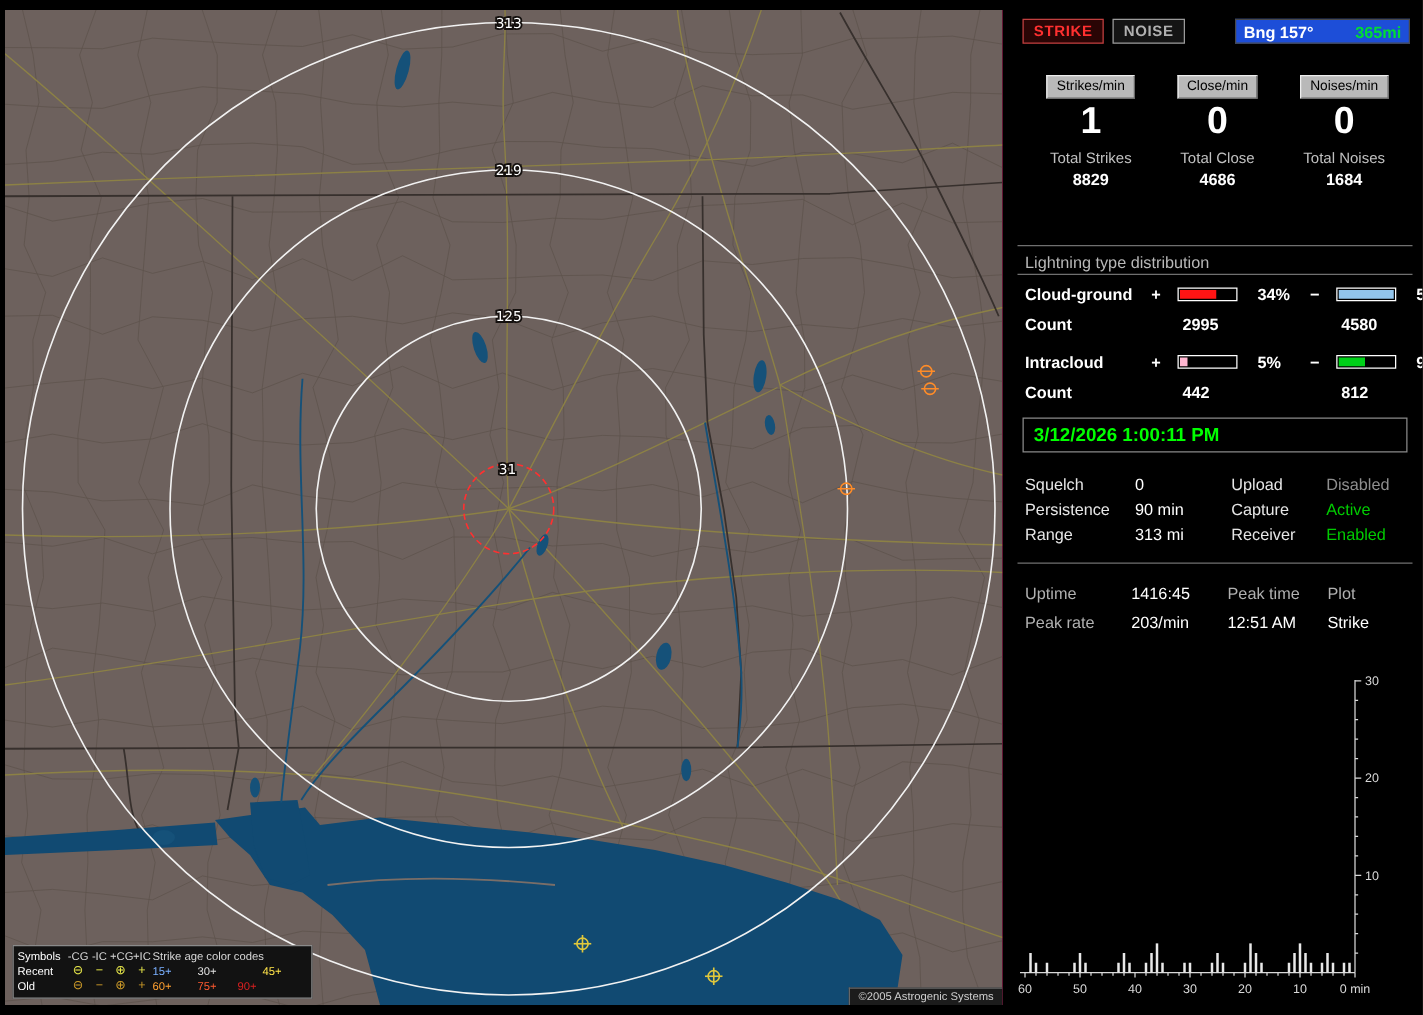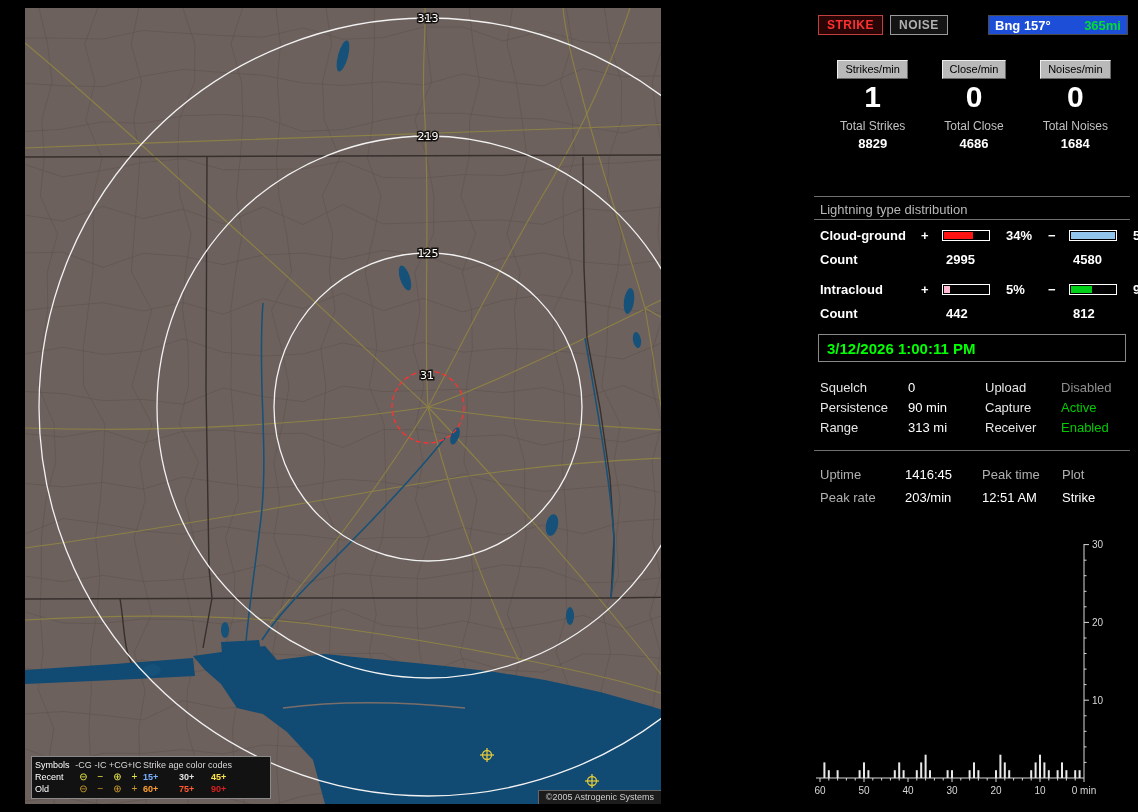--- a/index.html
+++ b/index.html
@@ -7,7 +7,7 @@
   #stage { position:relative; width:1138px; height:812px; background:#000; overflow:hidden; }
 
   
-  #map-area { position:absolute; left:25px; top:8px; width:636px; height:796px; overflow:hidden; background:#be185d; }
+  #map-area { position:absolute; left:4px; top:8px; width:798px; height:796px; overflow:hidden; background:#be185d; }
   #map-svg { display:block; width:798px; height:796px; }
   .ring-label { font:11px "DejaVu Sans",sans-serif; fill:#ffffff; stroke:#14100e; stroke-width:3px; paint-order:stroke; text-anchor:middle; }
 

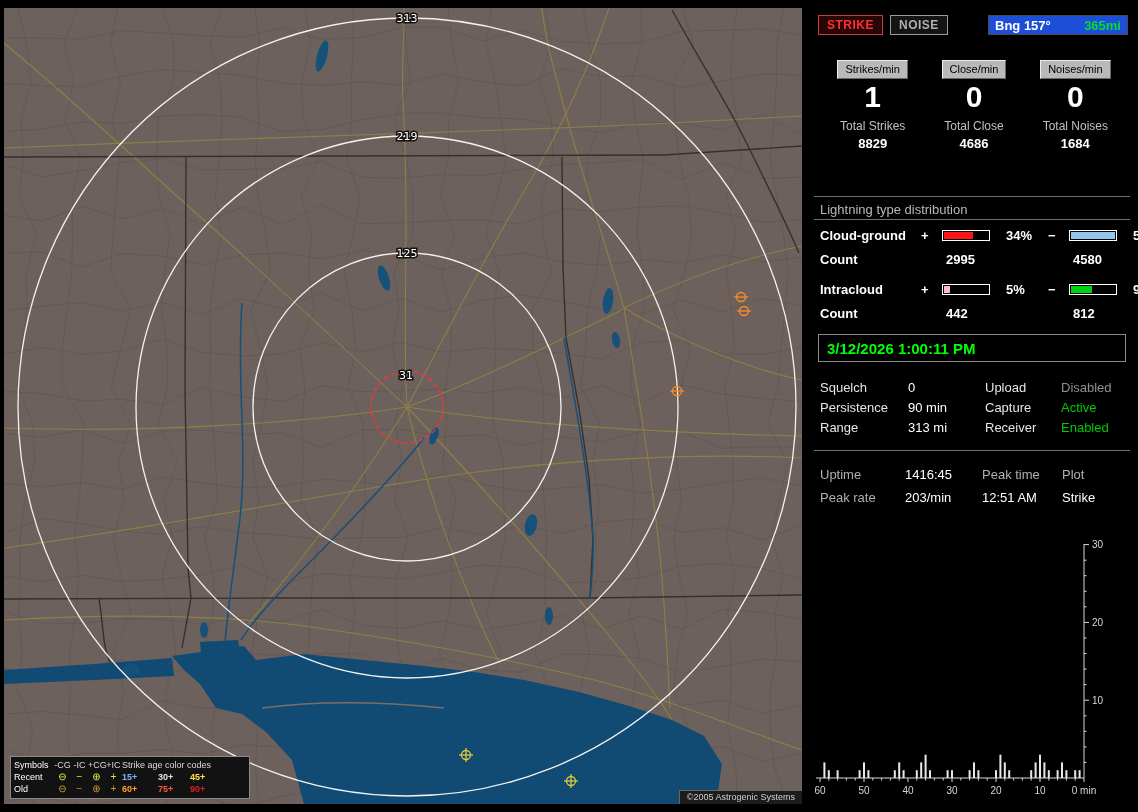--- a/index.html
+++ b/index.html
@@ -16,7 +16,7 @@
   .lg-c1 { color:#ffffff; }
   .lg-sym { text-align:center; font-size:10px; line-height:10px; }
   .lg-colhead { text-align:center; color:#d8d8d8; }
-  .lg-age { font-weight:bold; }
+  .lg-age { font-weight:normal; }
   .lg-age-head { grid-column:6/9; color:#d8d8d8; }
 
   #map-copyright { position:absolute; right:0; bottom:0; background:#1c1c1c; border:1px solid #666; border-right:none; border-bottom:none; color:#cfcfcf; font-size:9px; padding:1px 7px 2px; }

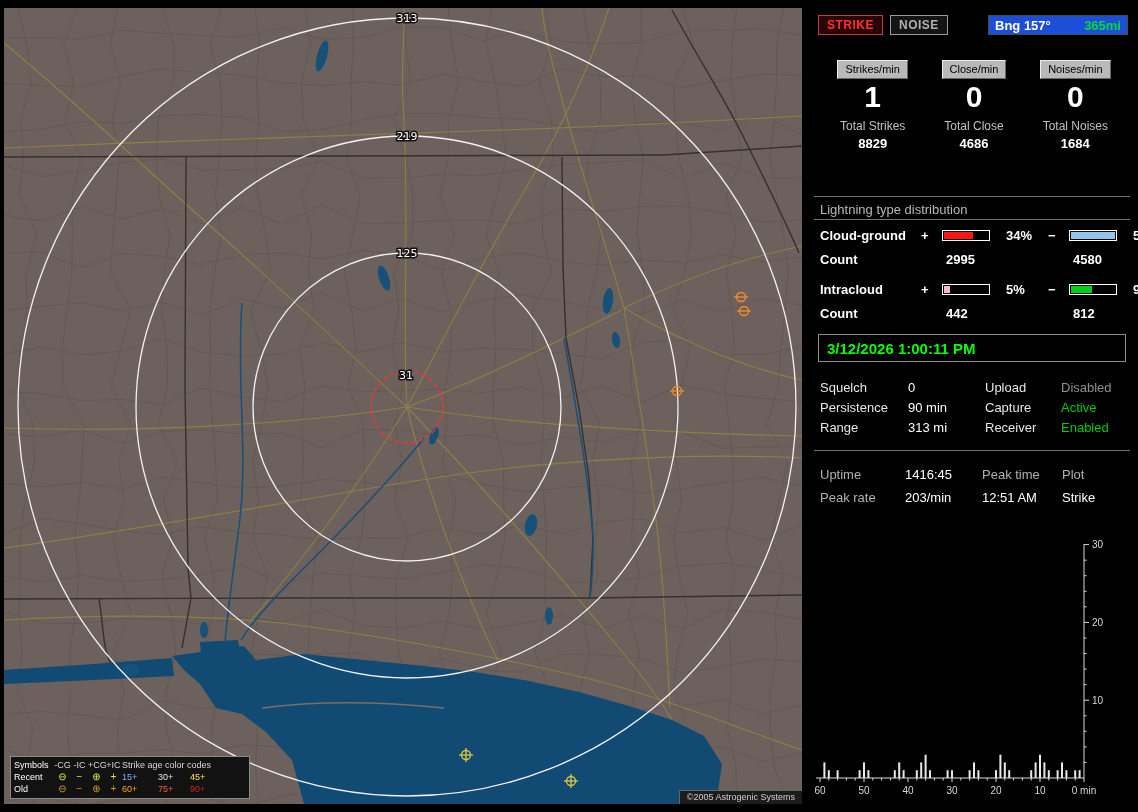--- a/index.html
+++ b/index.html
@@ -178,7 +178,7 @@
         <span class="lg-sym" style="color: rgb(230, 230, 74);">+</span>
         <span class="lg-age" style="color: rgb(122, 176, 255);">15+</span>
         <span class="lg-age" style="color: rgb(224, 224, 224);">30+</span>
-        <span class="lg-age" style="color: rgb(255, 227, 74);">45+</span>
+        <span class="lg-age" style="color: rgb(255, 227, 74); margin-left: 20px;">45+</span>
       </div>
       <div class="lg-row">
         <span class="lg-c1">Old</span>

